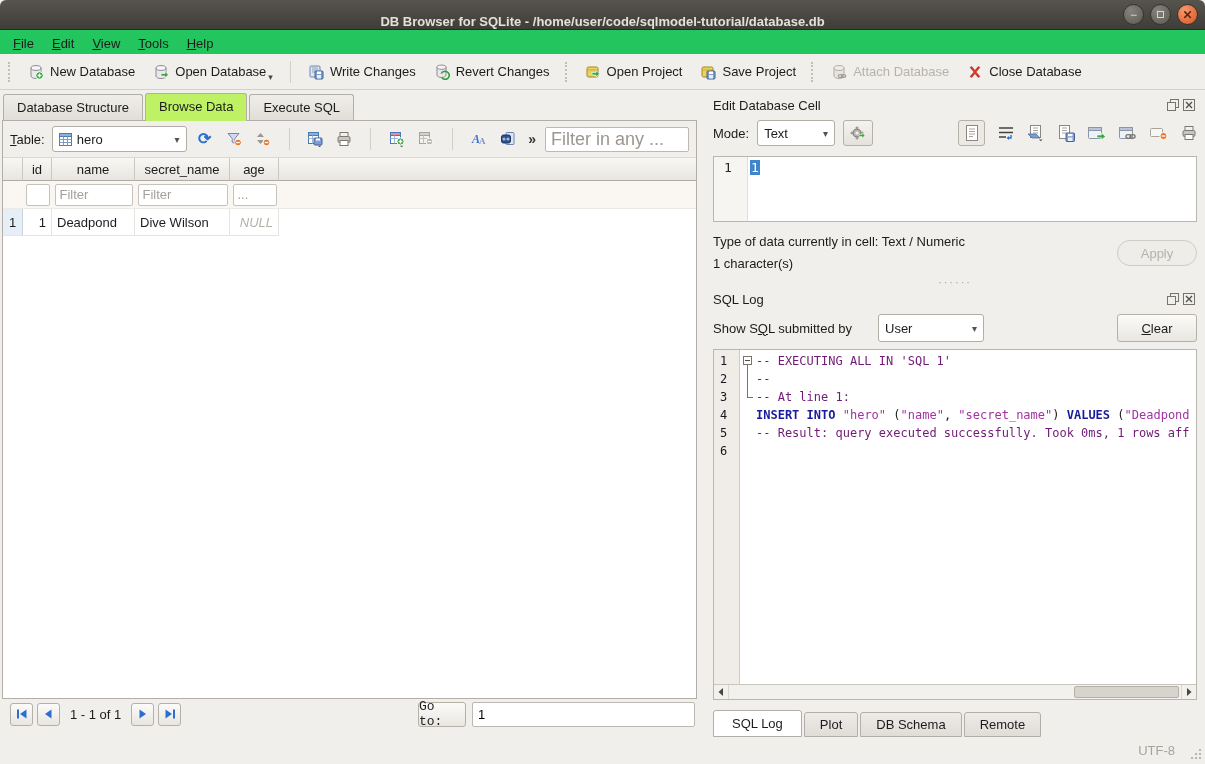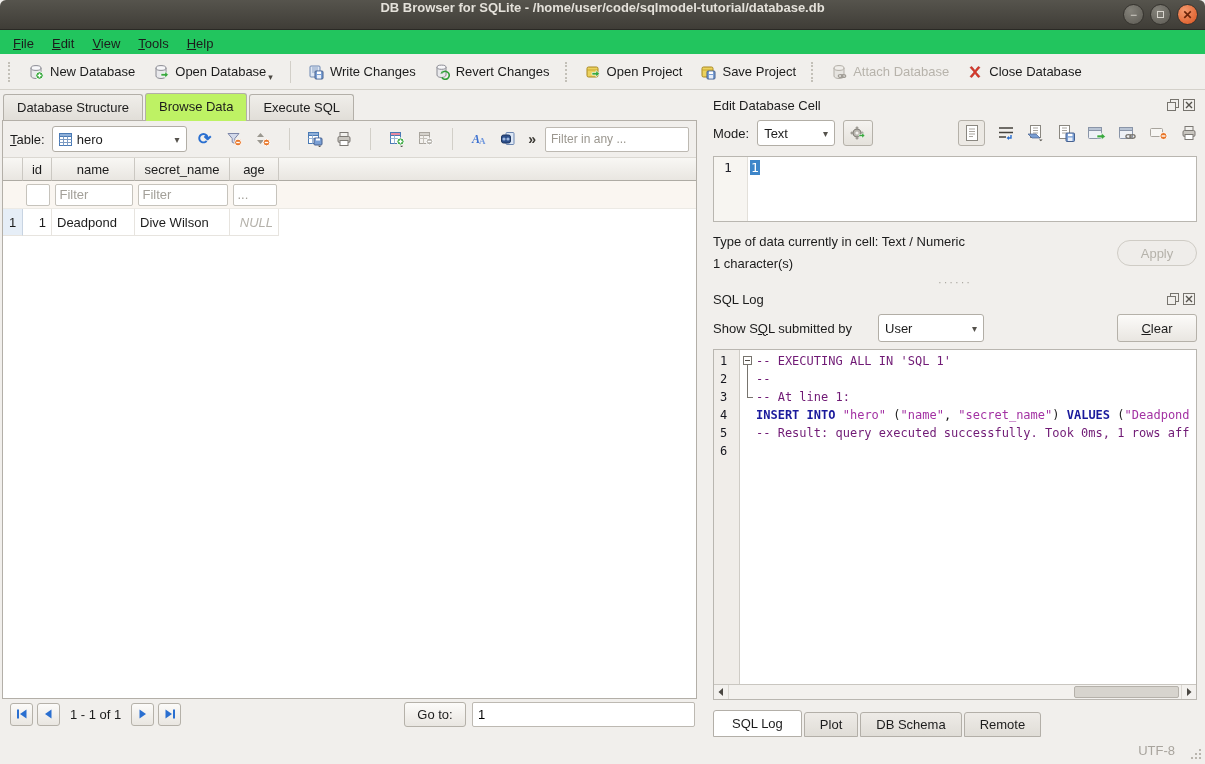--- a/index.html
+++ b/index.html
@@ -9,7 +9,7 @@
 
   
   .titlebar{height:30px;background:linear-gradient(#56544d,#3f3d37);border-bottom:1px solid #2a2925;
-    display:flex;align-items:flex-start;position:relative;border-radius:6px 6px 0 0;}
+    display:flex;align-items:flex-end;position:relative;border-radius:6px 6px 0 0;}
   .titlebar .title{flex:1;text-align:center;color:#e4e1da;font-weight:bold;}
   .winbtns{position:absolute;right:7px;top:4px;display:flex;gap:6px;}
   .wbtn{width:21px;height:21px;border-radius:50%;border:1px solid #35332e;color:#d8d5ce;

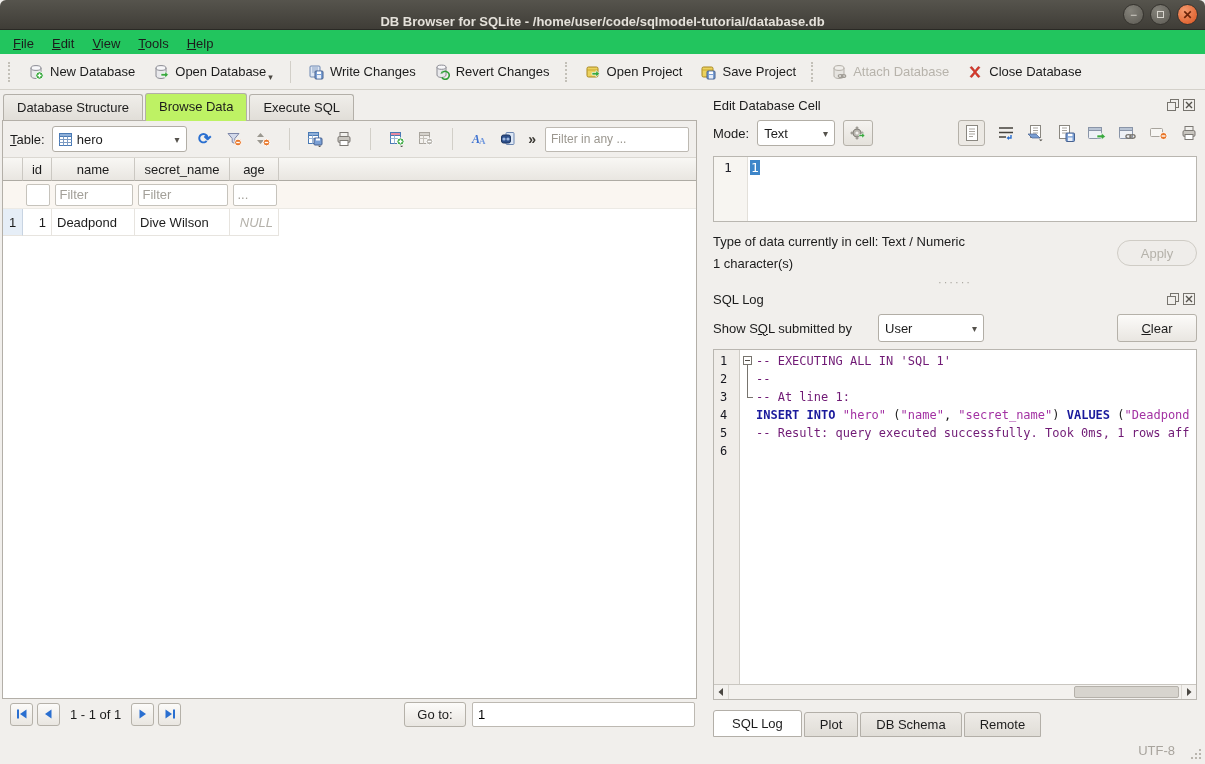--- a/index.html
+++ b/index.html
@@ -52,7 +52,7 @@
   .blue-glyph{color:#2a6fd0;font-weight:bold;font-size:16px;line-height:1;}
   .overflow-chevron{font-weight:bold;color:#3a3833;font-size:14px;margin:0 2px;}
   .filter-any{height:25px;width:144px;border:1px solid #bdb9b2;border-radius:2px;background:#fff;padding:0 5px;
-    font-family:"Liberation Sans",sans-serif;font-size:12px;color:#1c1c1c;}
+    font-family:"Liberation Sans",sans-serif;font-size:18px;color:#1c1c1c;}
   .filter-any::placeholder{color:#9b978f;}
 
   

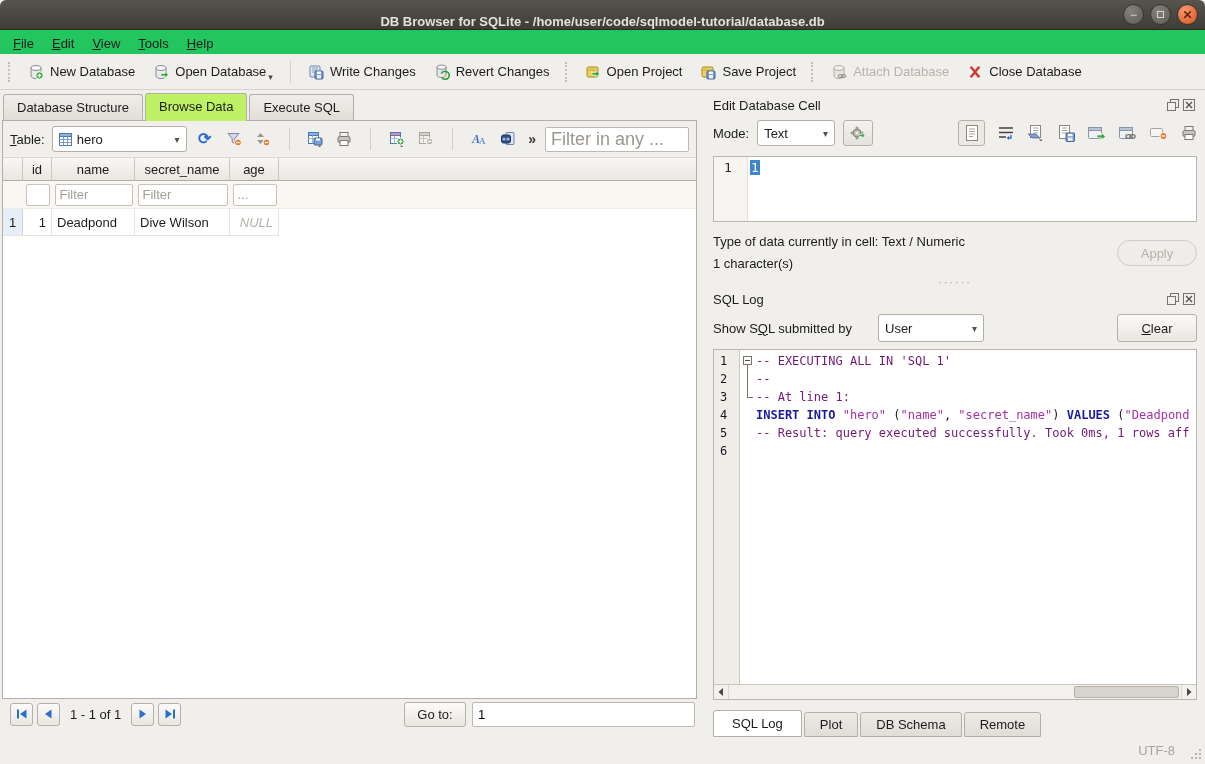--- a/index.html
+++ b/index.html
@@ -86,7 +86,7 @@
   .goto-group{margin-left:auto;display:flex;align-items:center;gap:6px;}
   .btn{border:1px solid #b5b1a9;border-radius:3px;background:linear-gradient(#fcfbf9,#e9e6e1);
     display:flex;align-items:center;justify-content:center;}
-  .goto-btn{width:62px;height:25px;}
+  .goto-btn{width:48px;height:25px;font-family:Liberation Mono, monospace;}
   .goto-input{width:223px;height:25px;border:1px solid #bdb9b2;border-radius:2px;padding:0 5px;
     font-family:"Liberation Sans",sans-serif;font-size:13px;}
 

